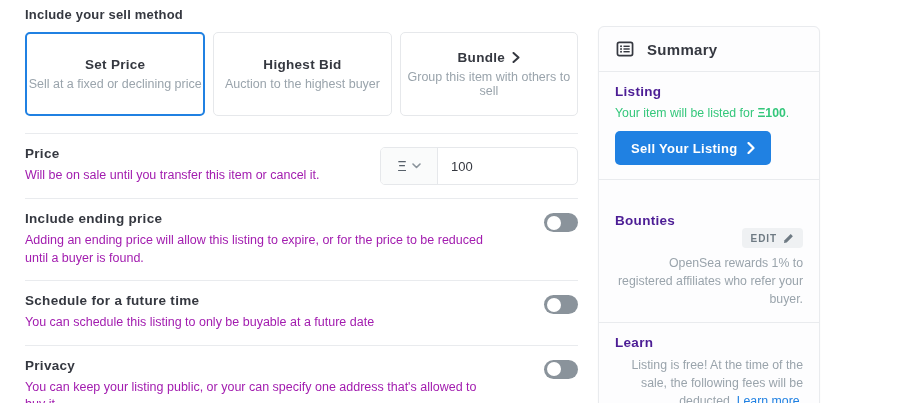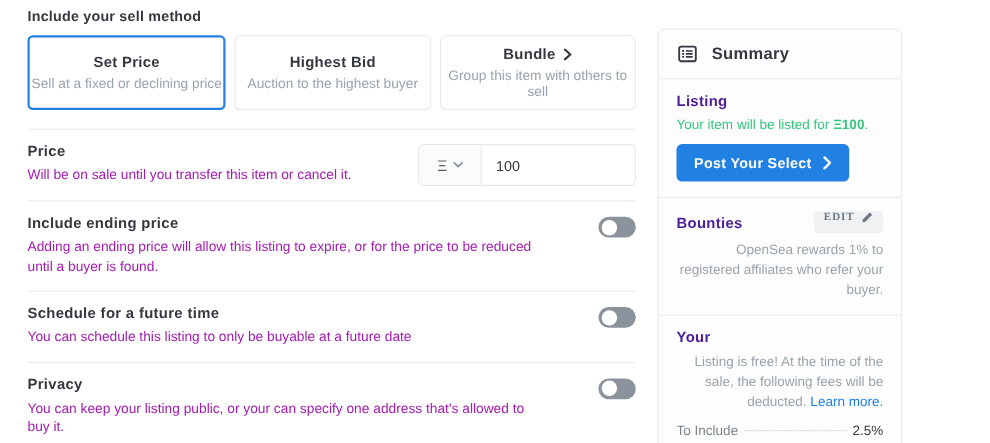--- a/index.html
+++ b/index.html
@@ -14,7 +14,7 @@
   .method-label { font-size:13px; font-weight:700; letter-spacing:.2px; margin-bottom:10px; }
   .cards { display:flex; gap:8px; }
   .card {
-    flex:1; border:1px solid #E6E8EB; border-radius:5px; height:68px;
+    flex:1; border:1px solid #E6E8EB; border-radius:5px; height:84px;
     display:flex; flex-direction:column; align-items:center; justify-content:center;
     background:#fff; cursor:pointer; text-align:center;
   }

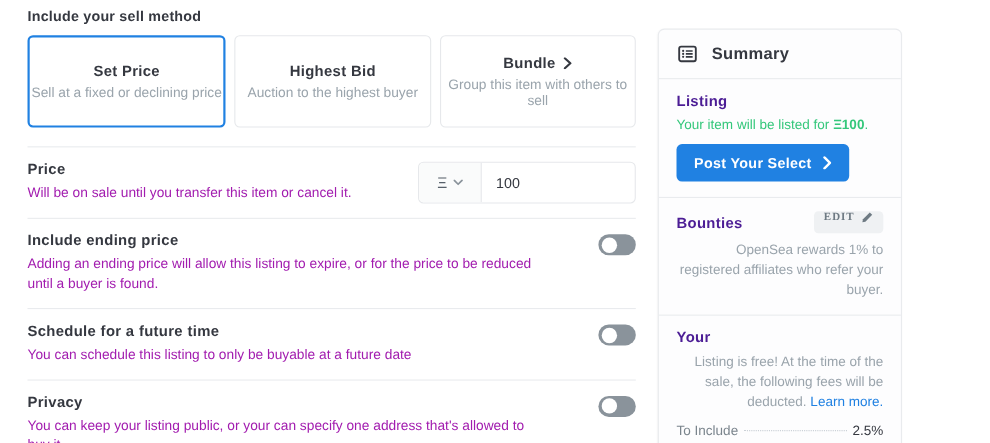--- a/index.html
+++ b/index.html
@@ -186,7 +186,7 @@
     <div class="ps-title">Listing</div>
     <div class="green-msg"><span>Your item will be listed for </span><b>Ξ100</b><span>.</span></div>
     <button class="post-btn">
-      <span>Post Your Select</span>
+      <span>Sell Your Listing</span>
       <span>
         <svg width="8" height="12" viewBox="0 0 8 12">
             <path d="M1.5 1 L6.5 6 L1.5 11" fill="none" stroke="#ffffff" stroke-width="2.2" stroke-linecap="round" stroke-linejoin="round"></path>

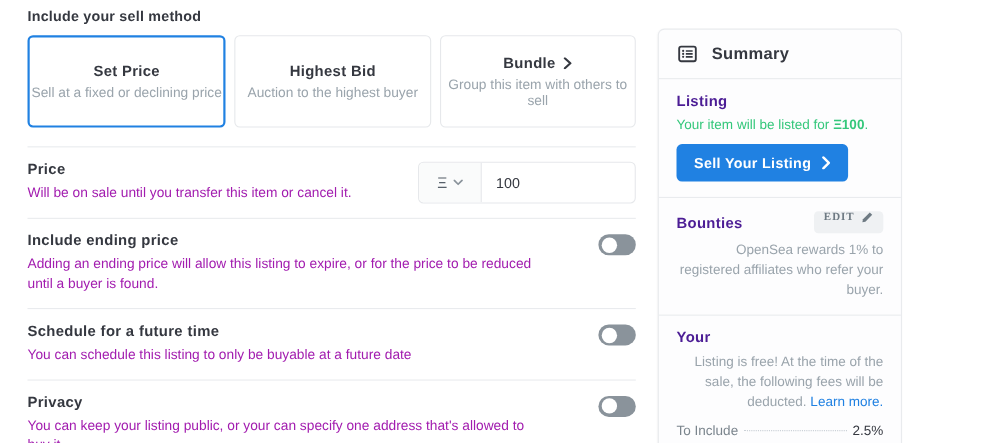--- a/index.html
+++ b/index.html
@@ -76,7 +76,7 @@
   .edit-btn {
     background:#EFF1F3; border:none; border-radius:4px; height:20px; padding:0 9px;
     font-size:10px; letter-spacing:.9px; color:#6E7A83; font-weight:600;
-    display:inline-flex; align-items:flex-start; gap:6px; cursor:pointer; font-family:Liberation Serif, serif;
+    display:inline-flex; align-items:center; gap:6px; cursor:pointer; font-family:Liberation Sans, sans-serif;margin-top:36px;
   }
   .ps-desc { font-size:12.3px; color:#9AA4AC; margin-top:7px; line-height:1.45;text-align:right; }
   .link { color:#2081E2; cursor:pointer; }

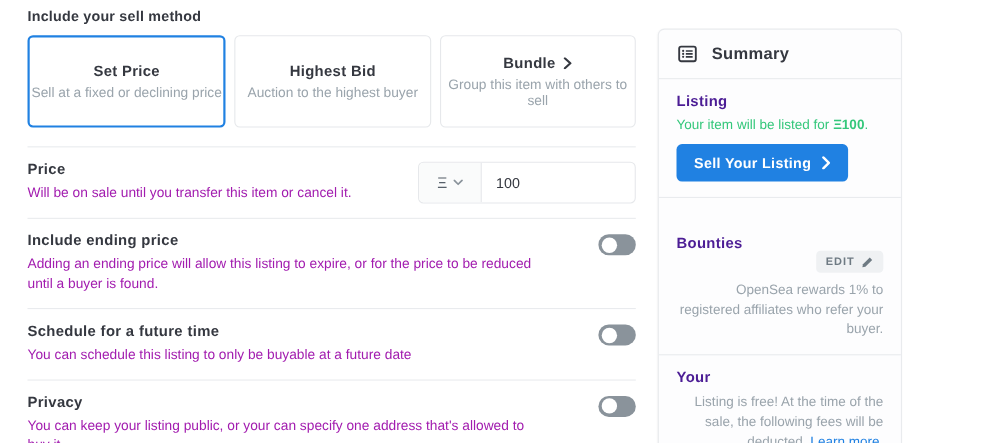--- a/index.html
+++ b/index.html
@@ -211,7 +211,7 @@
   </div>
 
   <div class="panel-section last">
-    <div class="ps-title">Your</div>
+    <div class="ps-title">Learn</div>
     <div class="ps-desc"><span>Listing is free! At the time of the sale, the following fees will be deducted. </span><span class="link">Learn more.</span></div>
     <div class="fee-rows">
       <div class="fee-row">

